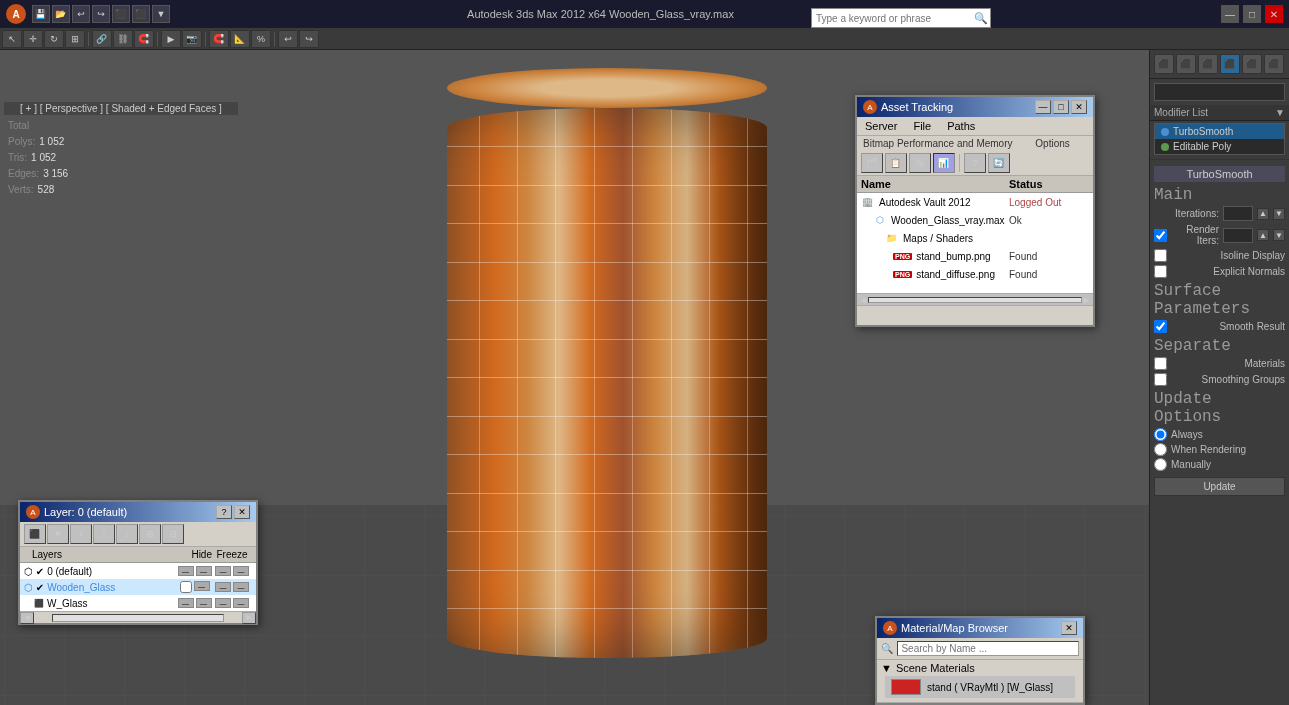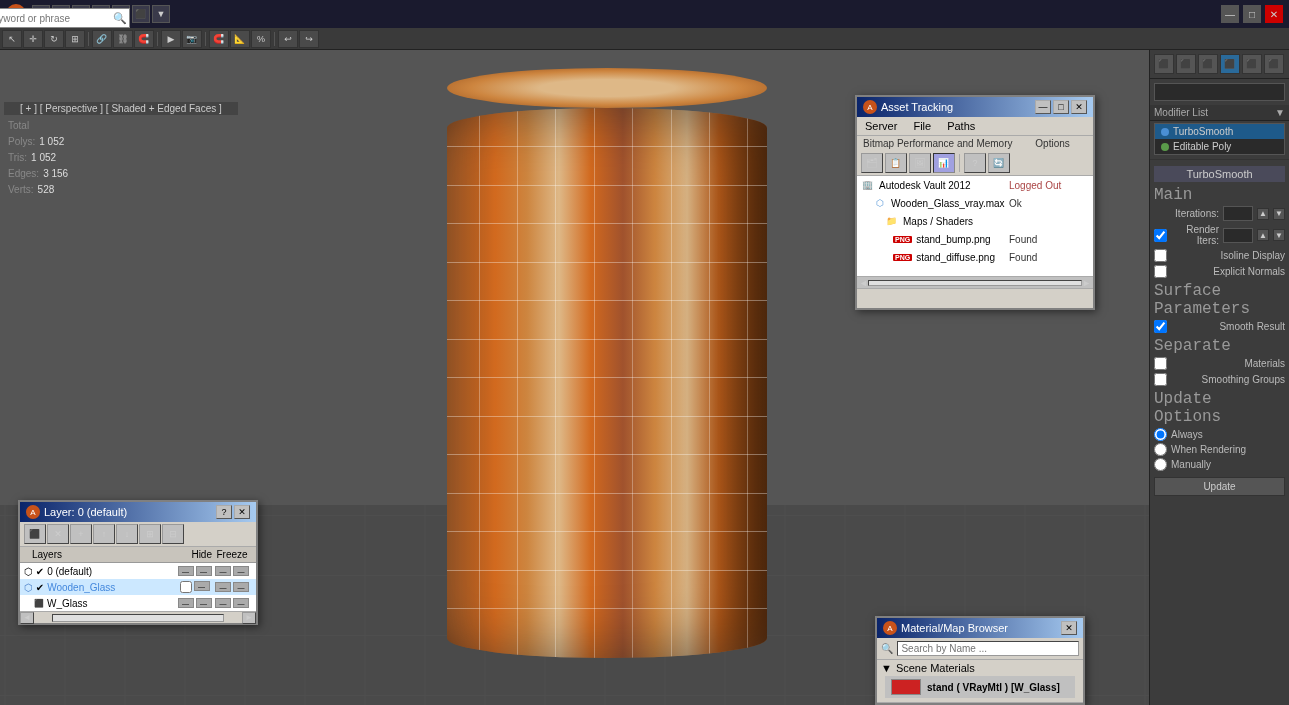--- a/index.html
+++ b/index.html
@@ -755,6 +755,7 @@
     <span>⬛</span>
     <span>▼</span>
   </div>
+  <div class="title-text">Autodesk 3ds Max 2012 x64    Wooden_Glass_vray.max</div>
   <div style="position:relative; margin-right: 10px;">
     <div id="search-bar" style="position:relative; width:180px; height:20px; background:white; border:1px solid #888; display:flex; align-items:center;">
       <input type="text" style="border: none; outline: none; font-size: 10px; width: 100%; padding: 0px 4px; color: rgb(153, 153, 153);" placeholder="Type a keyword or phrase">

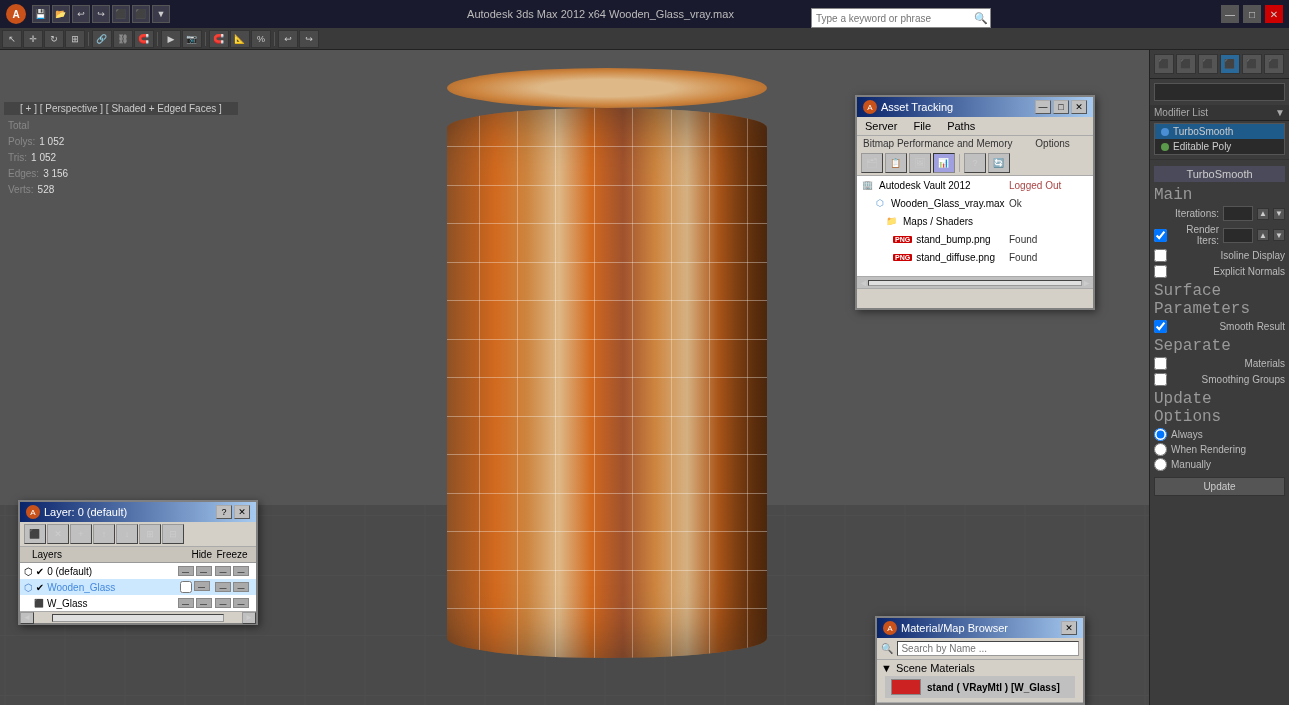--- a/index.html
+++ b/index.html
@@ -986,6 +986,10 @@
     <div class="at-tool-btn">?</div>
     <div class="at-tool-btn">🔄</div>
   </div>
+  <div class="at-headers">
+    <div class="col-name">Name</div>
+    <div class="col-status">Status</div>
+  </div>
   <div class="at-tree">
 
     <div class="at-row">

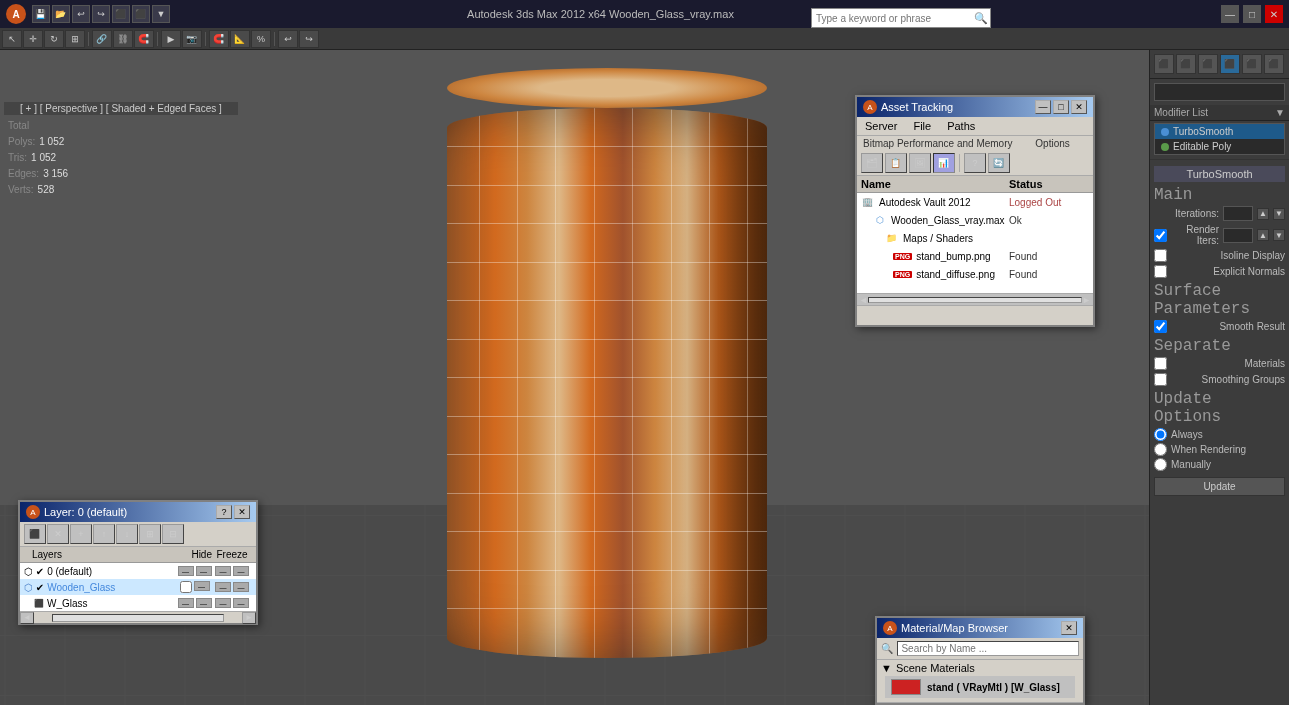--- a/index.html
+++ b/index.html
@@ -724,7 +724,7 @@
     #material-browser .mb-item-name {
       font-size: 10px;
       color: #000;
-      font-weight: bold;
+      font-weight: normal;
       text-align: center;
     }
 

